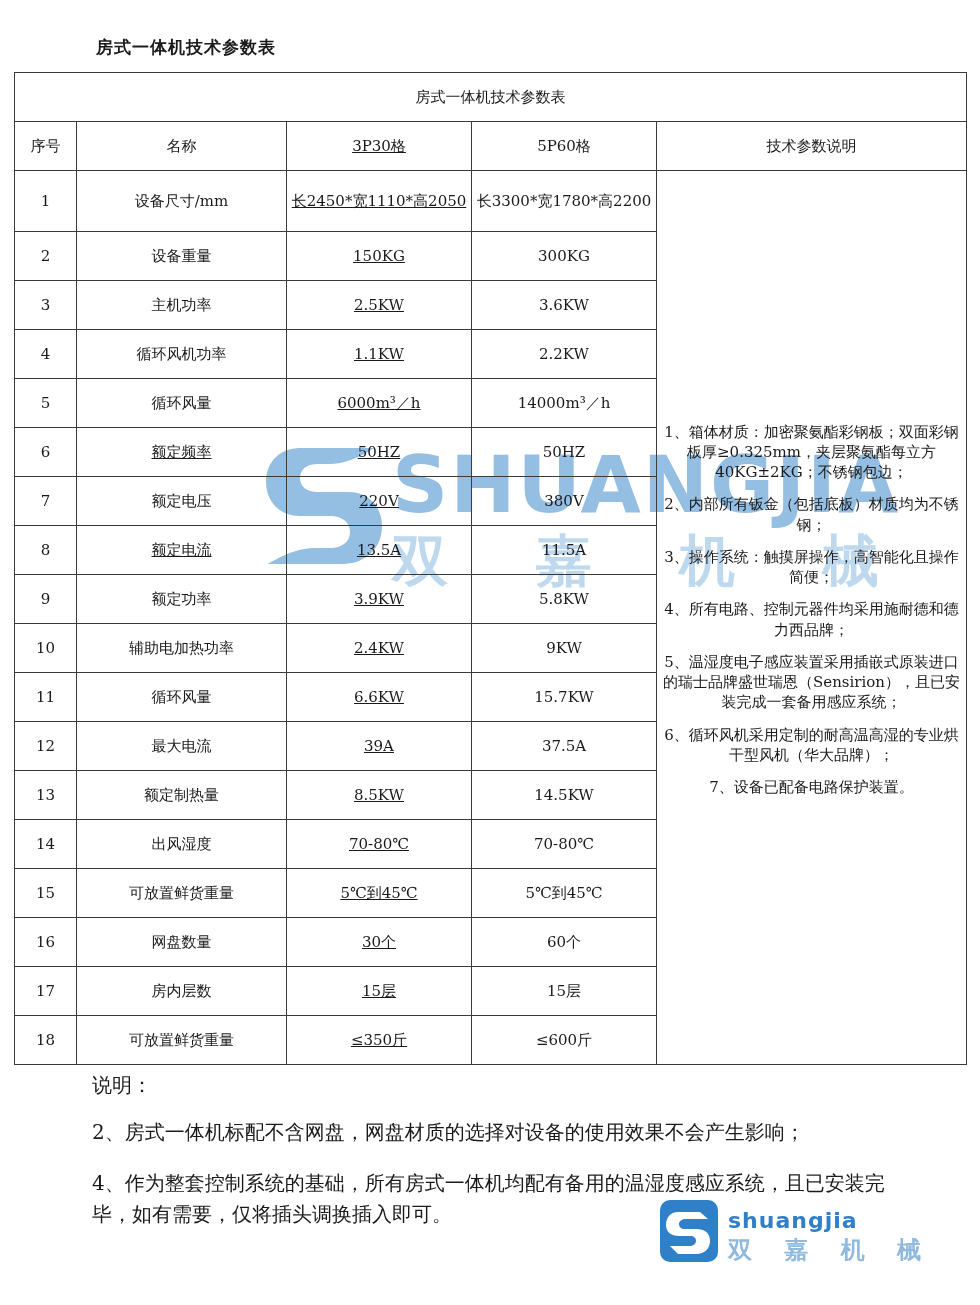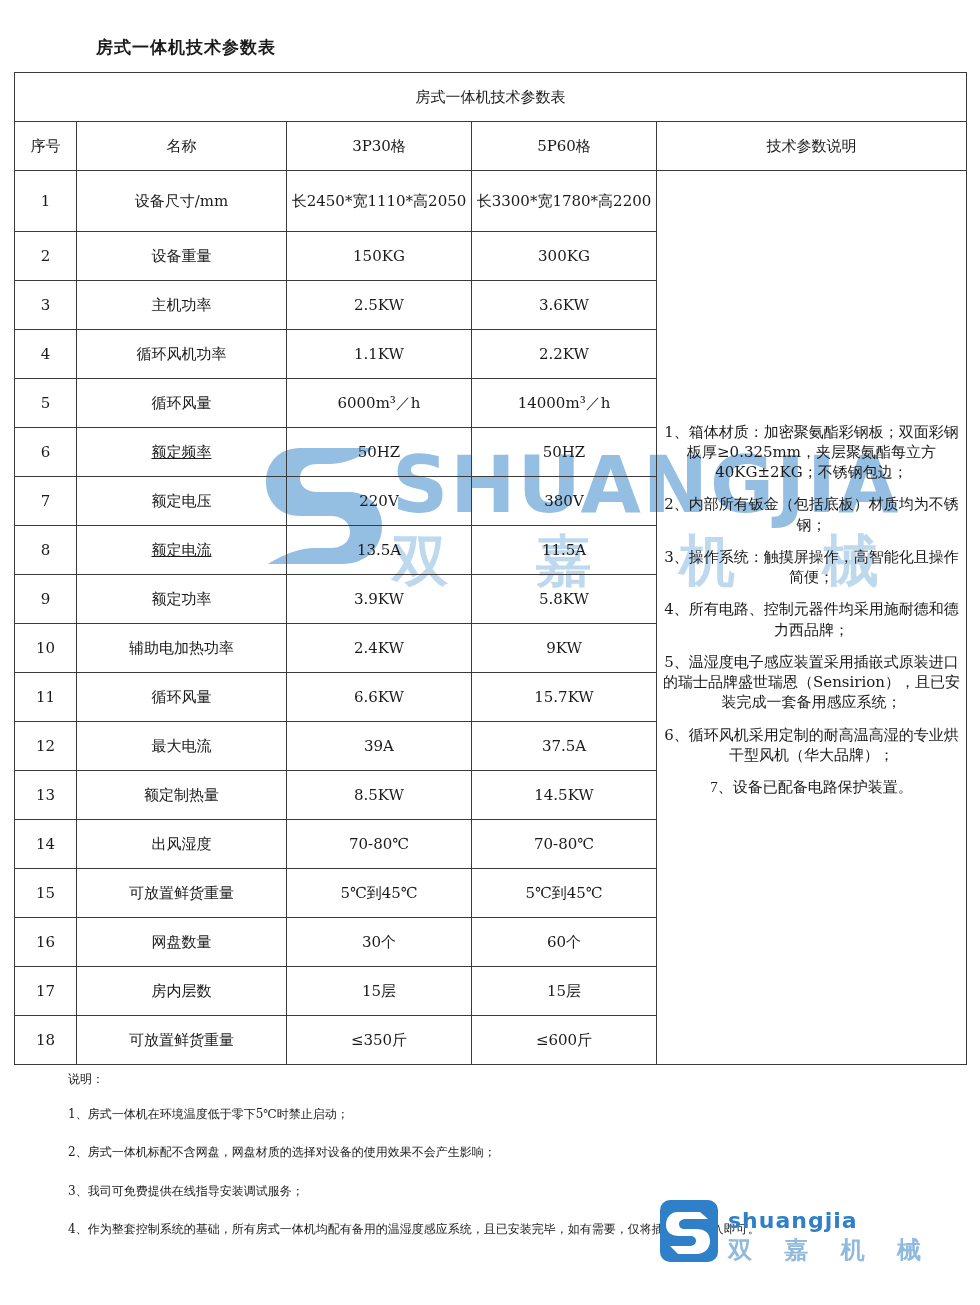--- a/index.html
+++ b/index.html
@@ -77,6 +77,7 @@
   }
   td.col3p {
     width: 185px;
+    text-decoration: underline;
   }
   td.col5p {
     width: 185px;

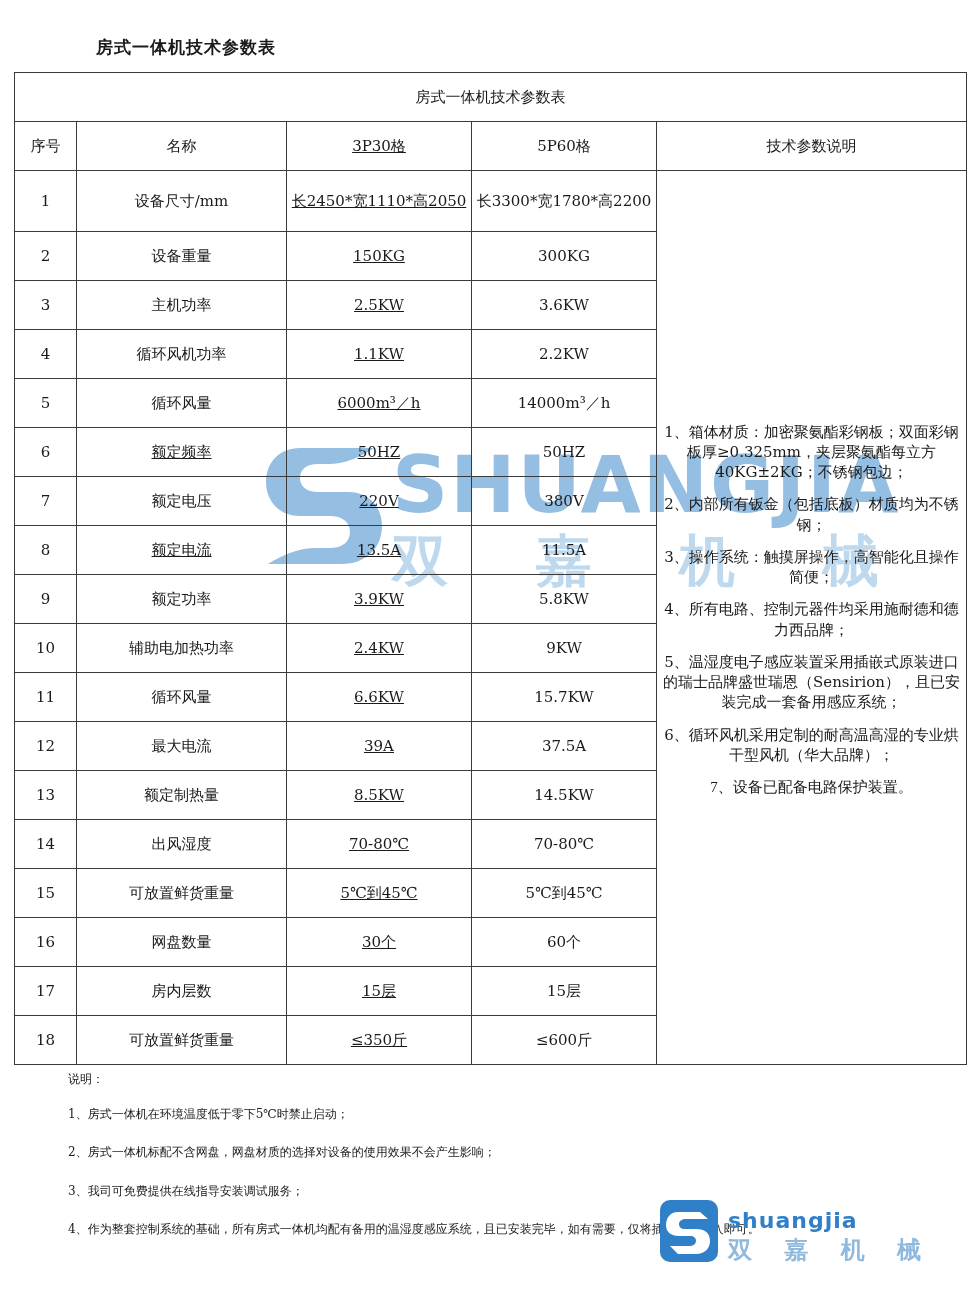--- a/index.html
+++ b/index.html
@@ -96,7 +96,6 @@
   }
   td.notes p:last-child {
     margin-bottom: 16px;
-    font-family: Liberation Serif, serif;
   }
 
   .row-h1 td { height: 36px; }

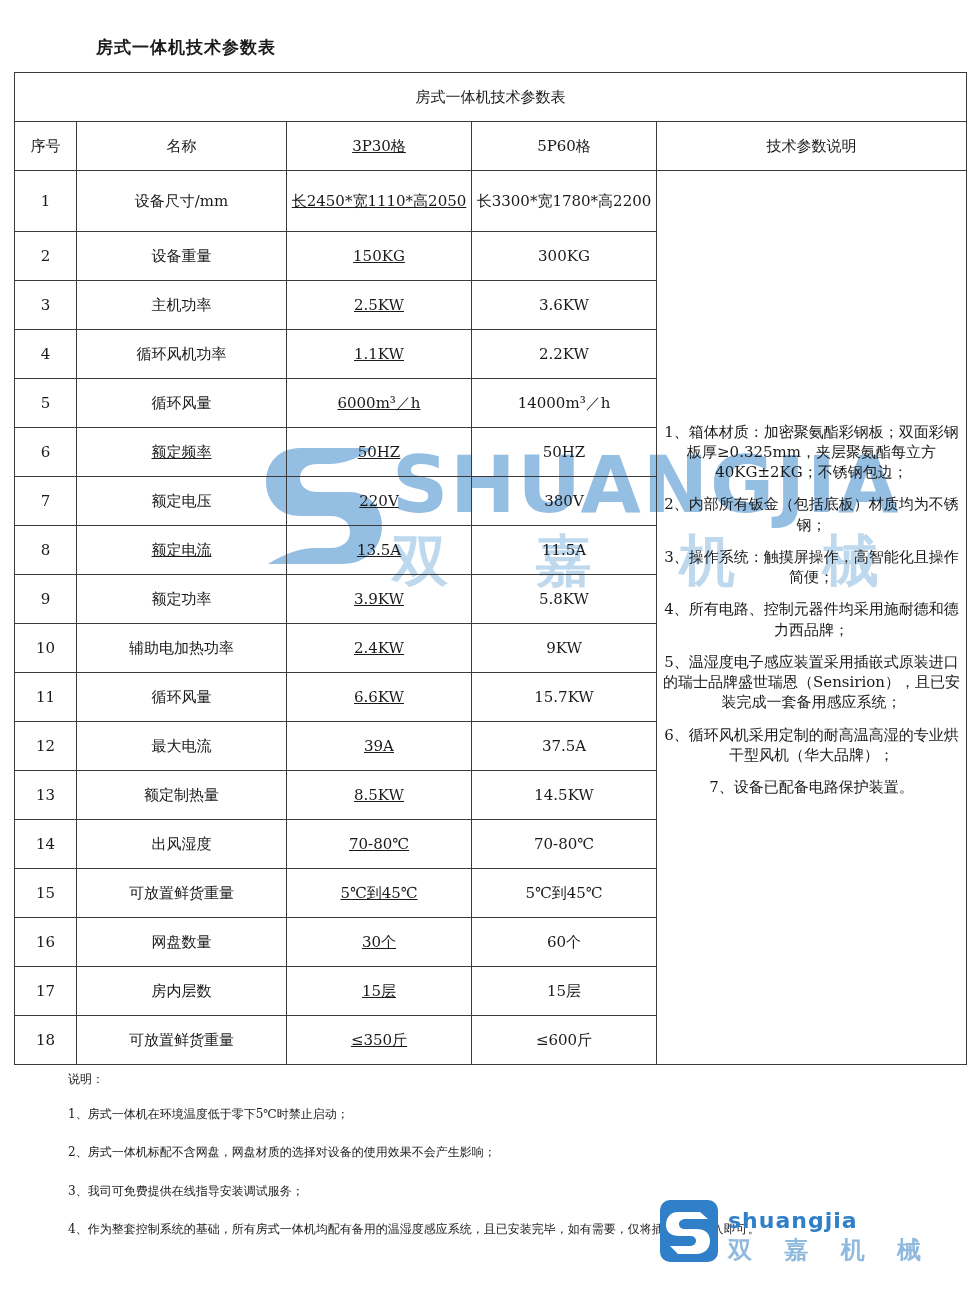--- a/index.html
+++ b/index.html
@@ -104,10 +104,10 @@
   
   .footer-notes {
     position: absolute;
-    left: 68px;
+    left: 92px;
     top: 1070px;
     width: 830px;
-    font-size: 12px;
+    font-size: 20px;
     line-height: 1.55;
   }
   .footer-notes .fn-title {

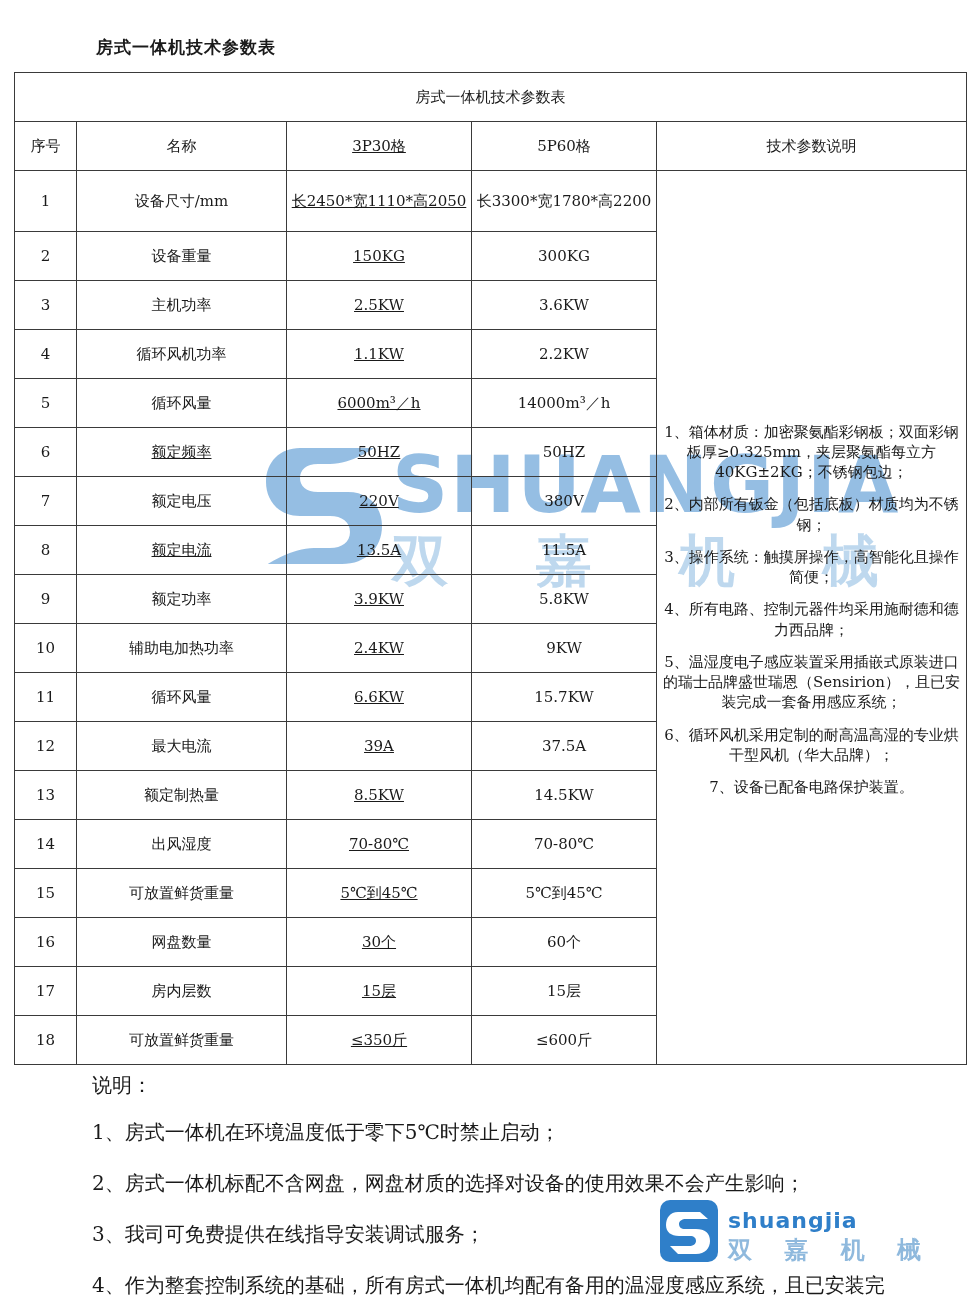--- a/index.html
+++ b/index.html
@@ -317,7 +317,6 @@
 
   <div class="footer-notes">
     <div class="fn-title">说明：</div>
-    <p>1、房式一体机在环境温度低于零下5℃时禁止启动；</p>
     <p>2、房式一体机标配不含网盘，网盘材质的选择对设备的使用效果不会产生影响；</p>
     <p>3、我司可免费提供在线指导安装调试服务；</p>
     <p class="wrap2">4、作为整套控制系统的基础，所有房式一体机均配有备用的温湿度感应系统，且已安装完毕，如有需要，仅将插头调换插入即可。</p>

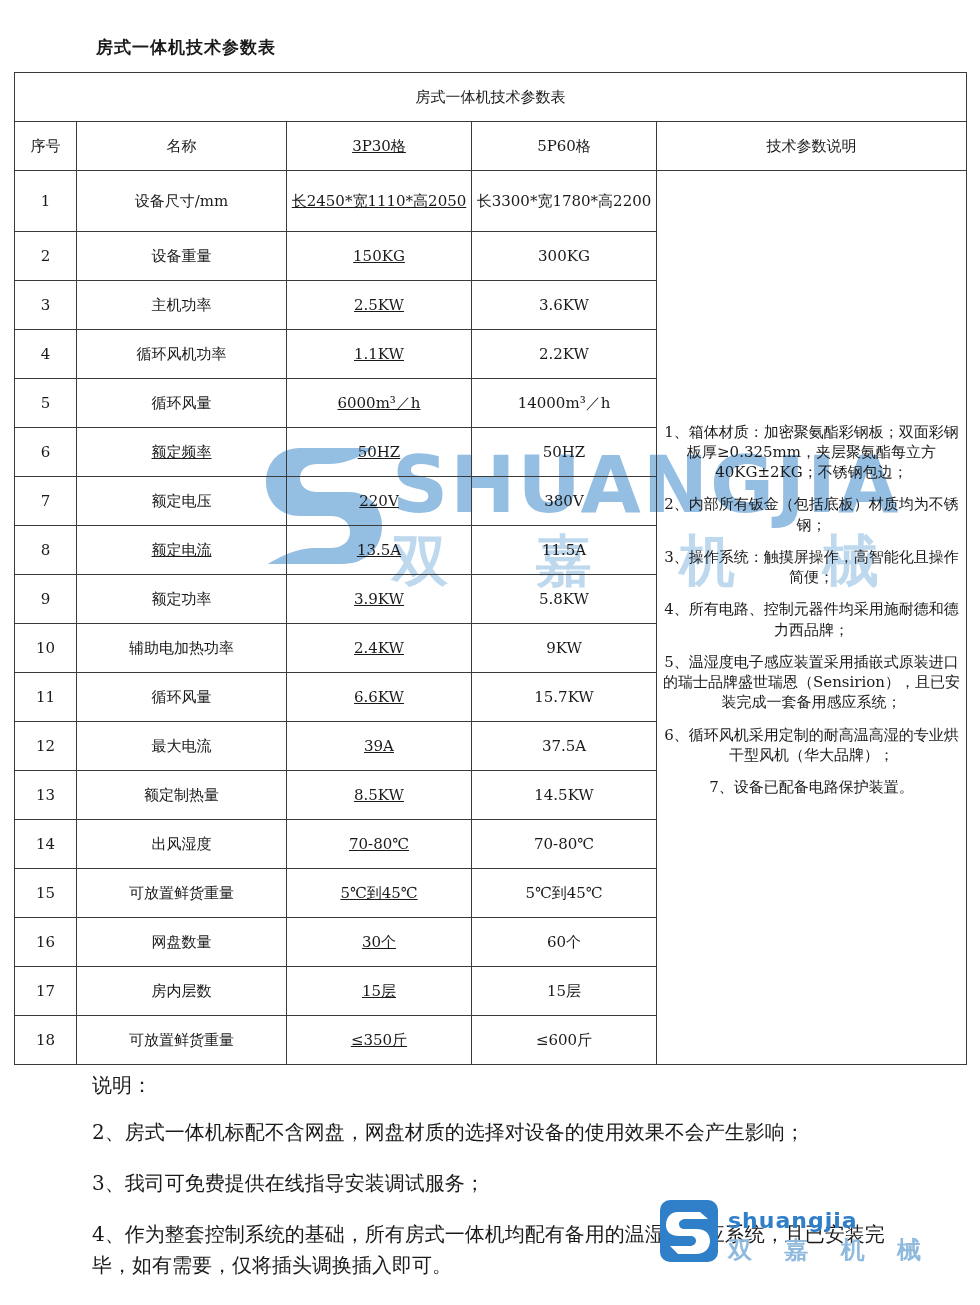--- a/index.html
+++ b/index.html
@@ -318,7 +318,6 @@
   <div class="footer-notes">
     <div class="fn-title">说明：</div>
     <p>2、房式一体机标配不含网盘，网盘材质的选择对设备的使用效果不会产生影响；</p>
-    <p>3、我司可免费提供在线指导安装调试服务；</p>
     <p class="wrap2">4、作为整套控制系统的基础，所有房式一体机均配有备用的温湿度感应系统，且已安装完毕，如有需要，仅将插头调换插入即可。</p>
   </div>
 

